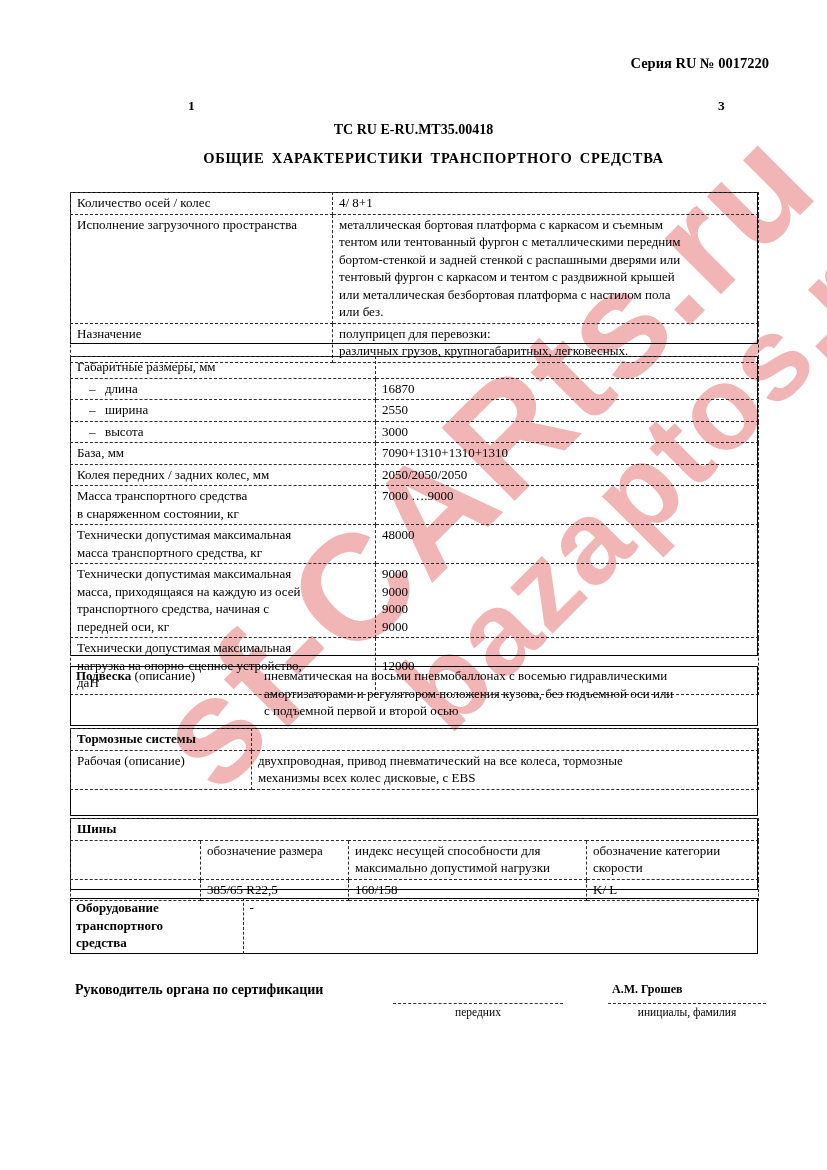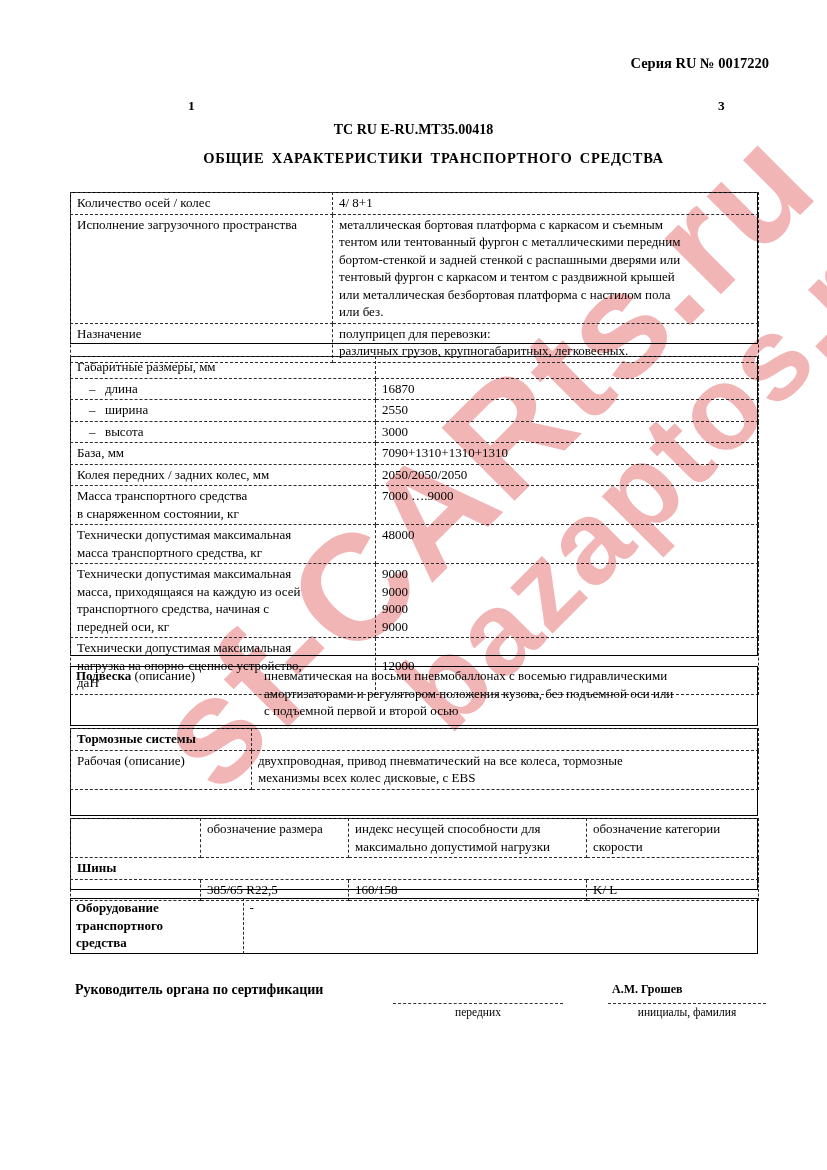--- a/index.html
+++ b/index.html
@@ -331,6 +331,9 @@
         </colgroup>
       <tbody>
         <tr>
+          <td class="bold" colspan="4" style="border-bottom:1px dashed #2b2b2b">Шины</td>
+        </tr>
+        <tr>
           <td>&nbsp;</td>
           <td class="ctr cell-lines">
             <div>обозначение размера</div>
@@ -346,9 +349,6 @@
           </td>
         </tr>
         <tr>
-          <td class="bold" colspan="4" style="border-bottom:1px dashed #2b2b2b">Шины</td>
-        </tr>
-        <tr>
           <td>&nbsp;</td>
           <td class="ctr">385/65 R22,5</td>
           <td class="ctr">160/158</td>

